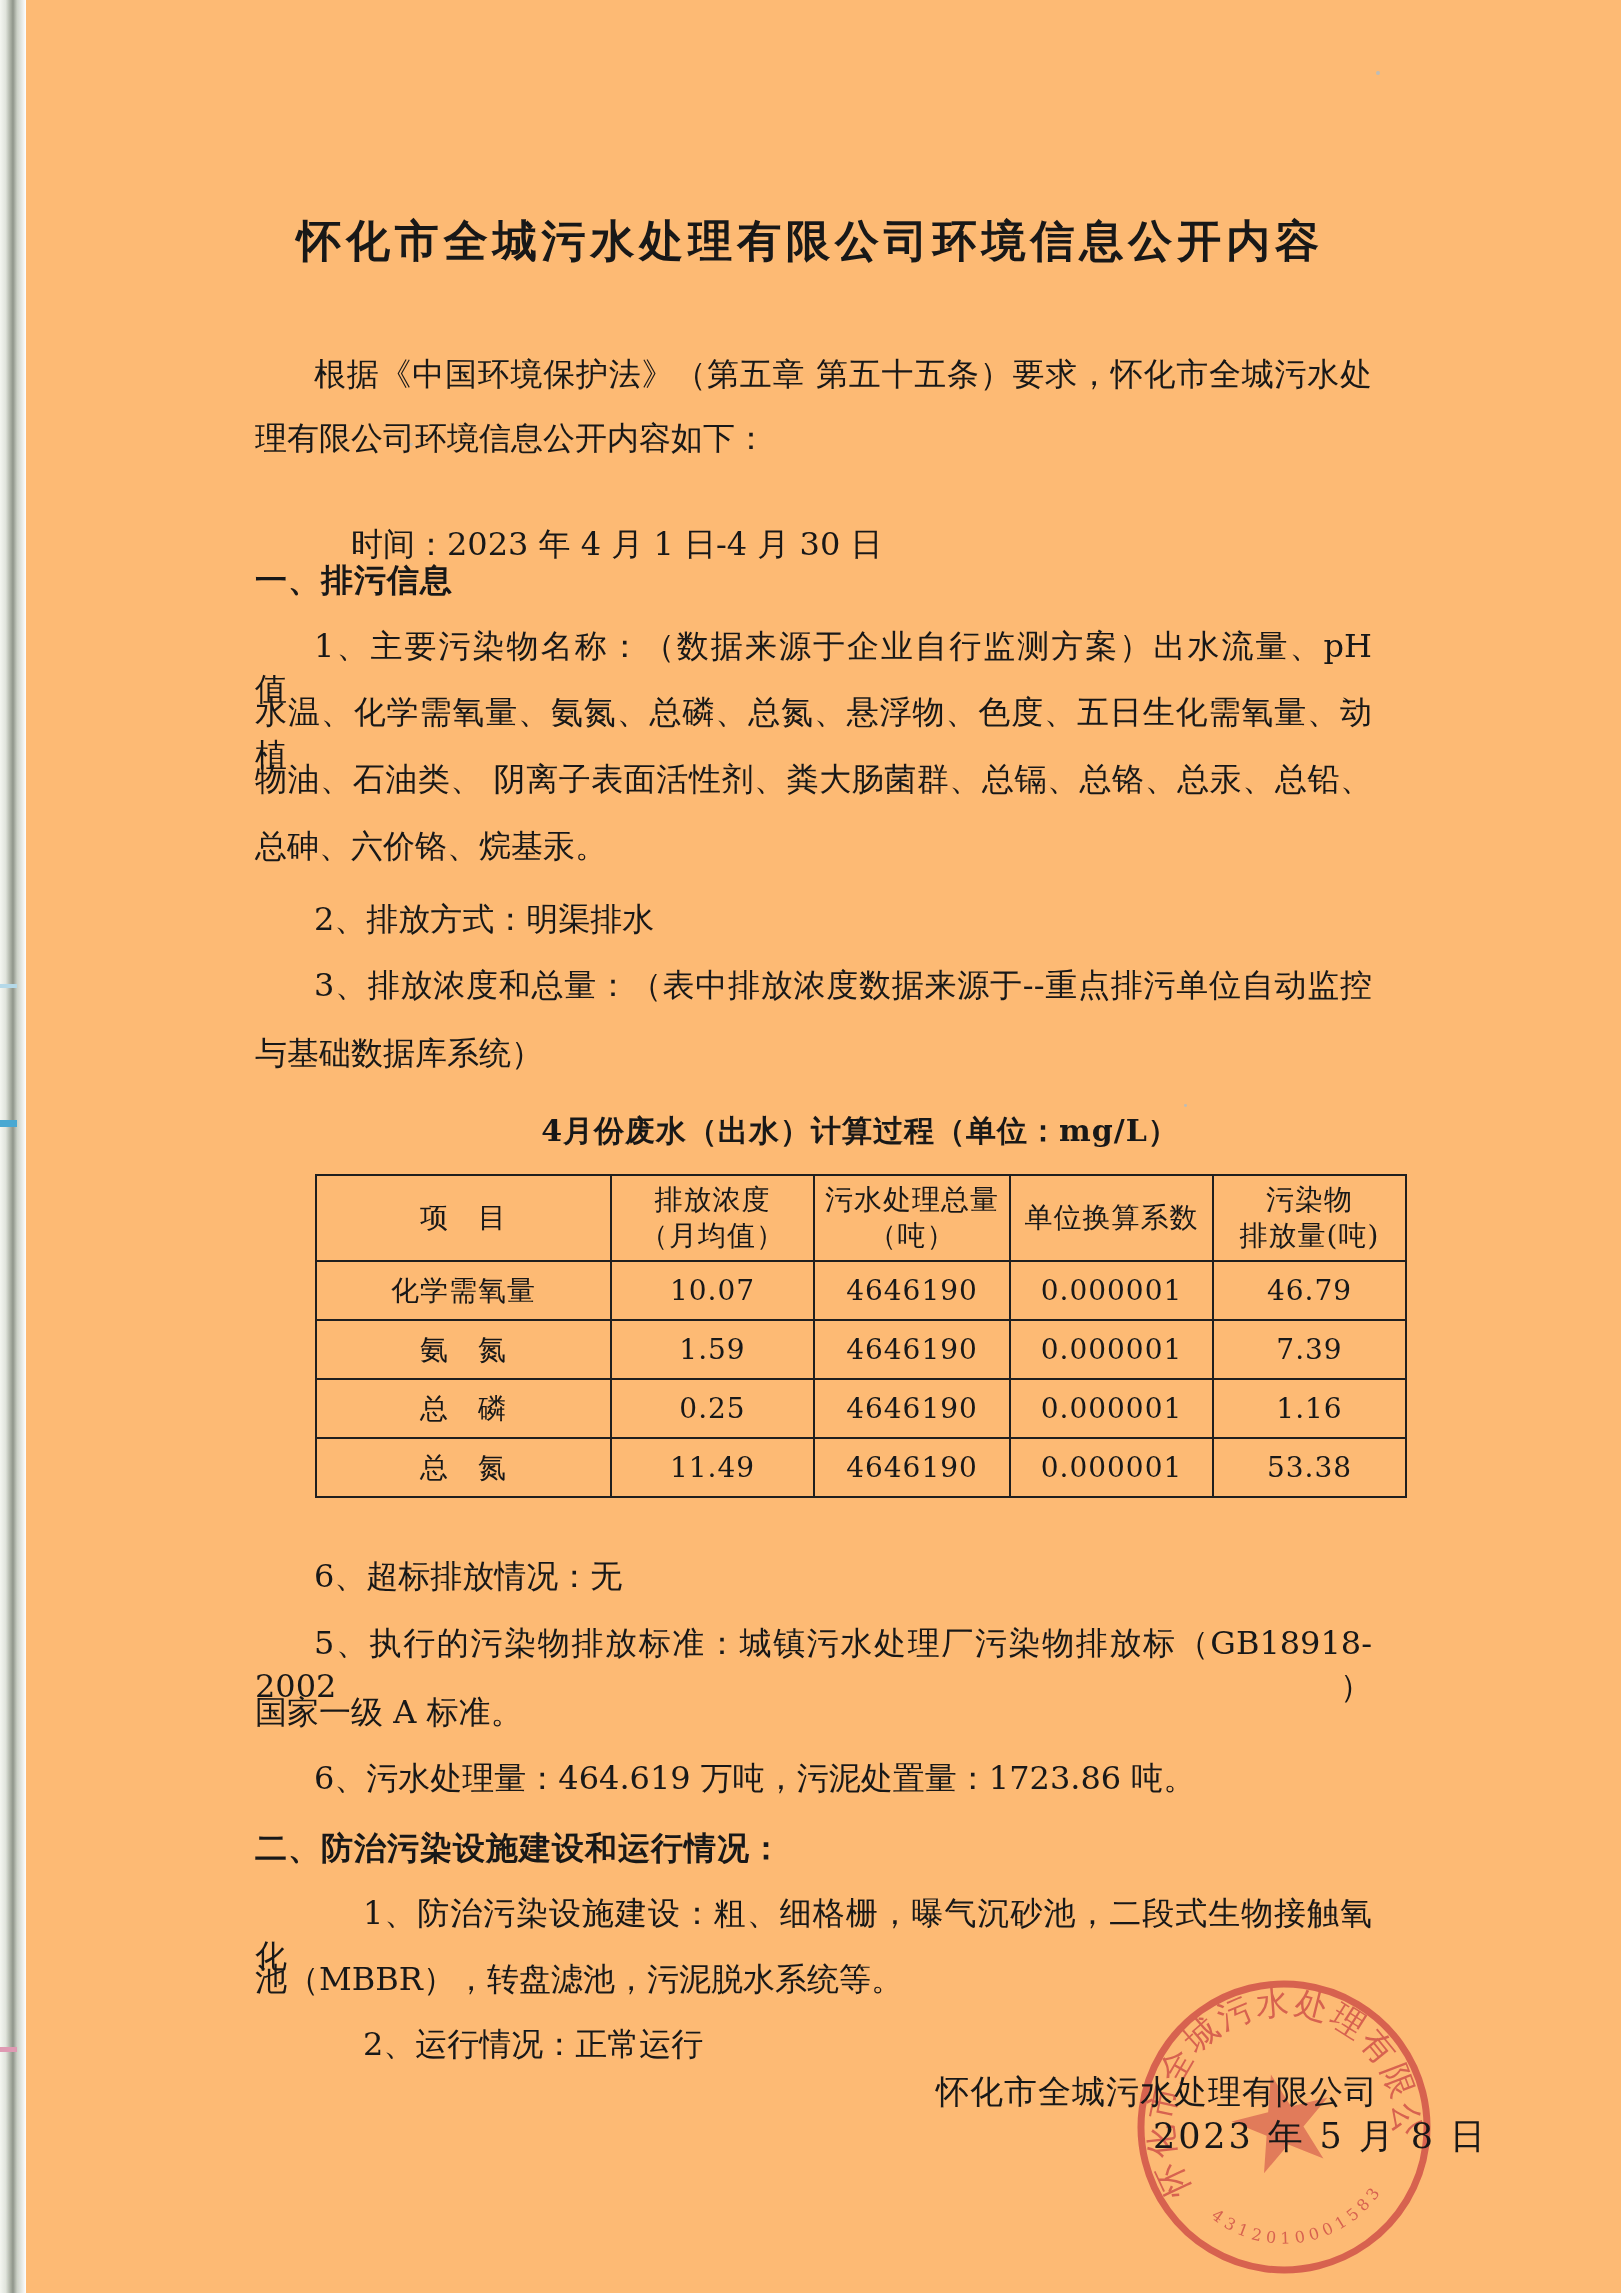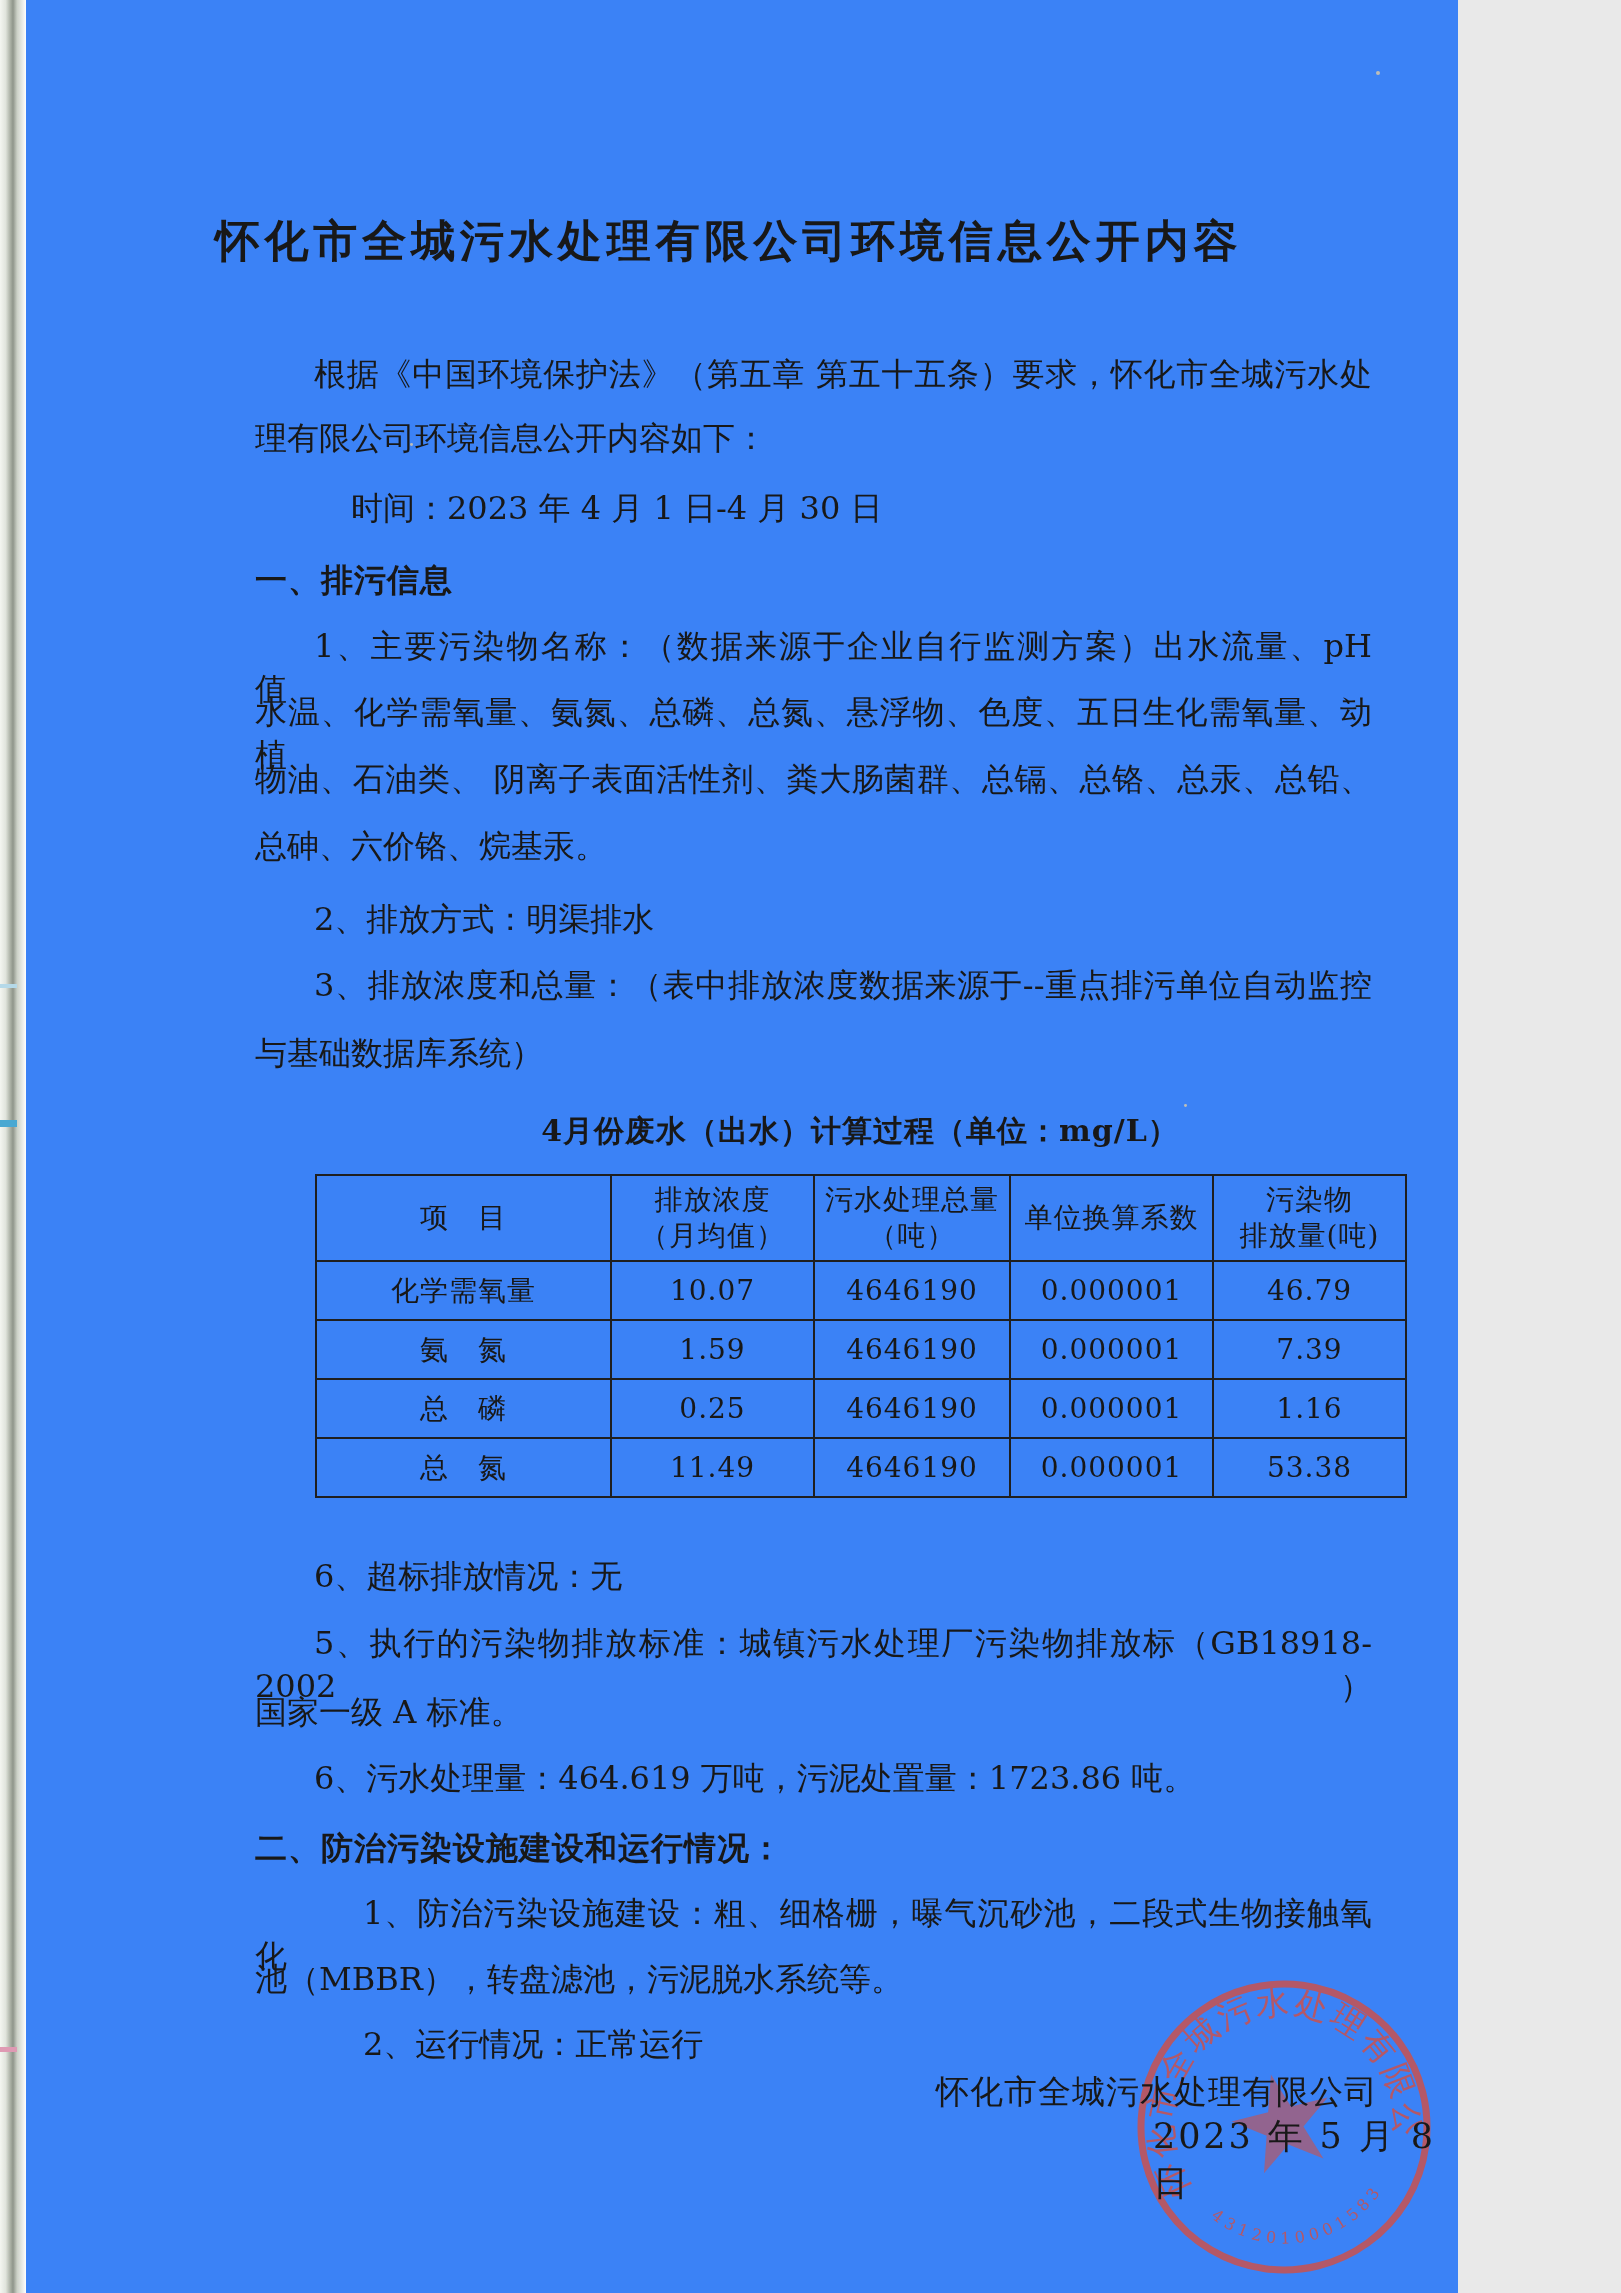--- a/index.html
+++ b/index.html
@@ -5,8 +5,8 @@
   html,body { margin:0; padding:0; background:#e9e9e9; }
   .page {
     position:relative;
-    width:1458px; height:2294px;
-    background:#3b82f6;
+    width:1621px; height:2294px;
+    background:#fdba74;
     overflow:hidden;
     font-family:"DejaVu Serif","Liberation Serif",serif;
     color:#181818;

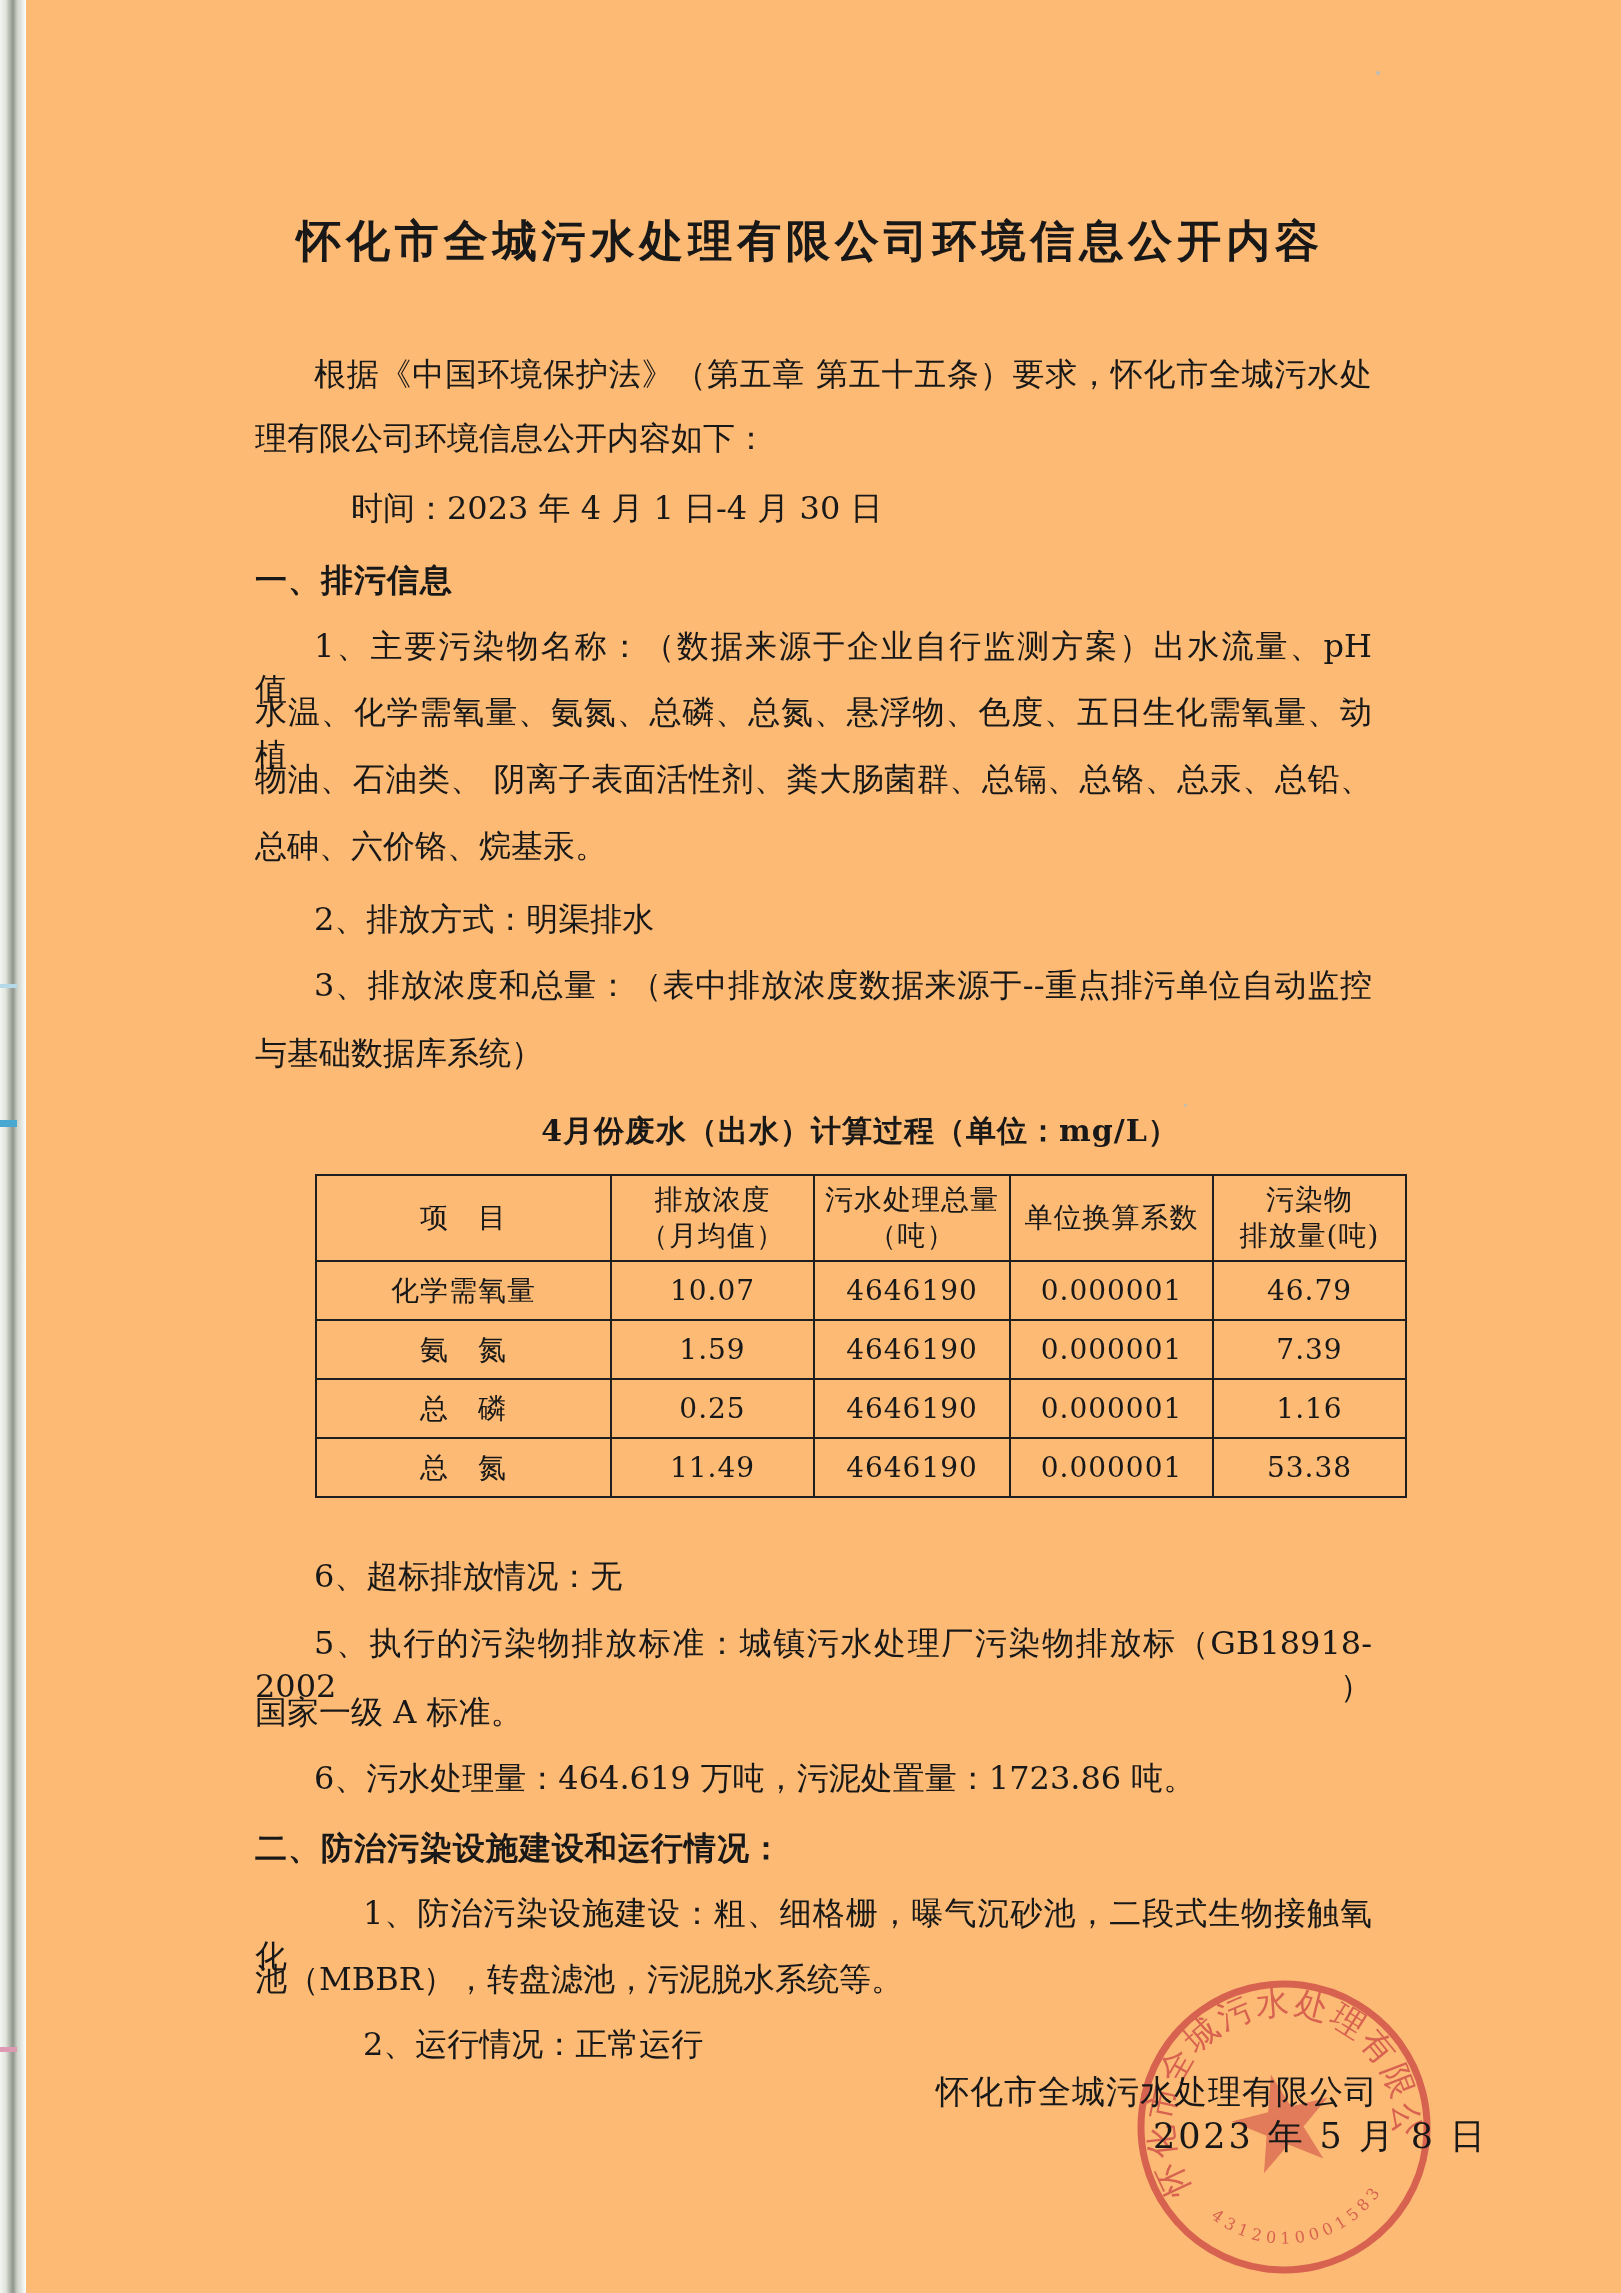--- a/index.html
+++ b/index.html
@@ -34,7 +34,7 @@
   }
   .just { text-align:justify; text-align-last:justify; }
   .i60  { text-indent:59px; }
-  .i98  { text-indent:96px; }
+  .i98  { text-indent:96px;margin-top:36px; }
   .i110 { text-indent:108px; }
   .head { font-weight:700; letter-spacing:1px; }
 

